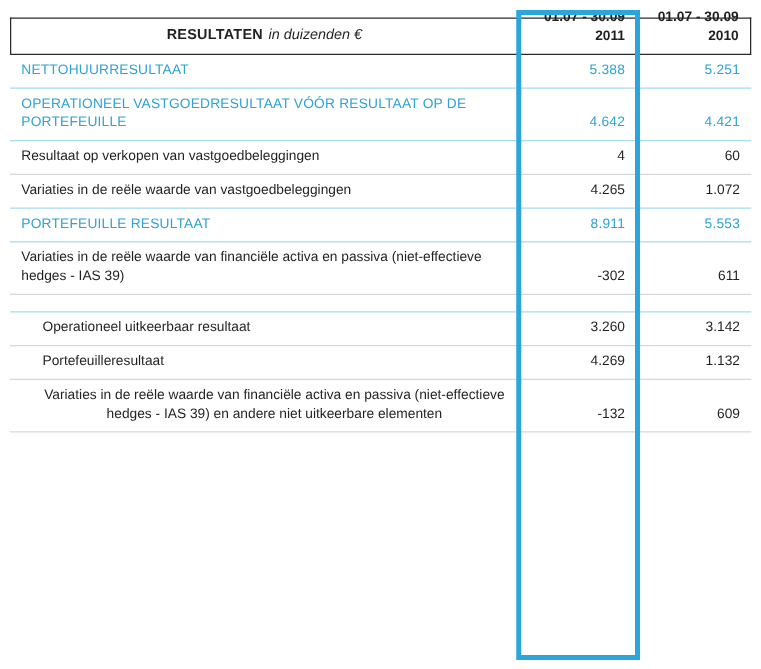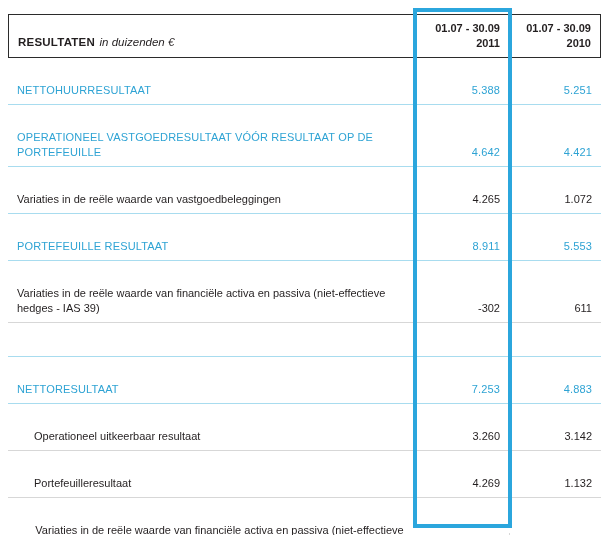--- a/index.html
+++ b/index.html
@@ -45,7 +45,7 @@
   }
   .hdr-cell {
     box-sizing: border-box;
-    height: 44px;
+    height: 30px;
     padding: 4px 9px 6px 9px;
     border-top: 1.6px solid #2b2b2b;
     border-bottom: 1.6px solid #2b2b2b;

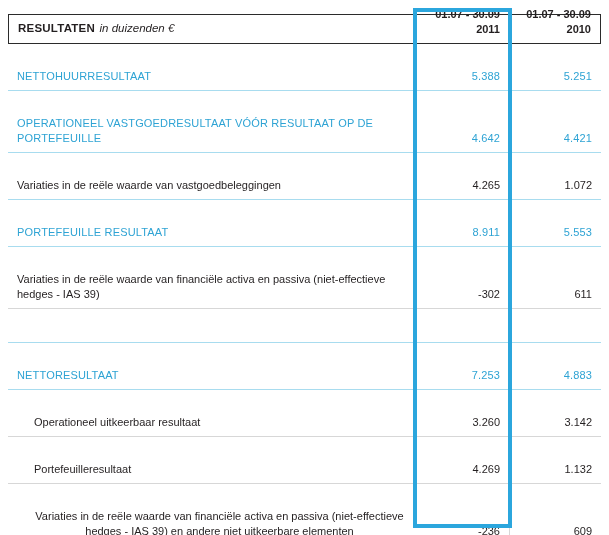--- a/index.html
+++ b/index.html
@@ -55,7 +55,7 @@
   }
   .hdr-label {
     border-left: 1.6px solid #2b2b2b;
-    align-items: flex-start;
+    align-items: center;
     padding-bottom: 7px;
   }
   .hdr-num {

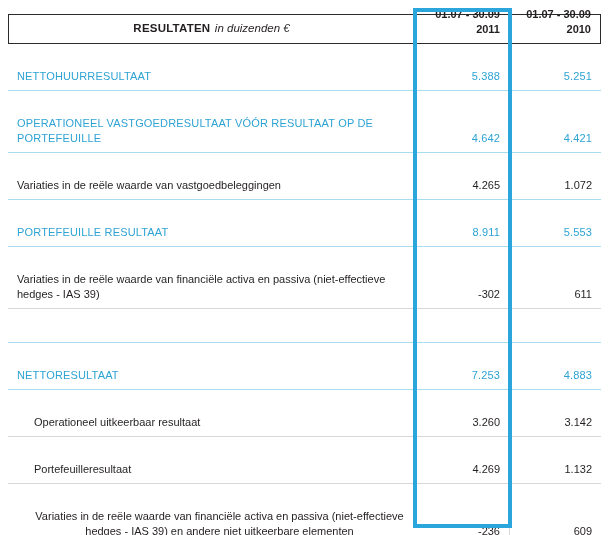--- a/index.html
+++ b/index.html
@@ -102,7 +102,6 @@
     min-height: 26px;
     display: flex;
     align-items: flex-end;
-    margin-top: 20px;
   }
   .cell.num {
     justify-content: flex-end;

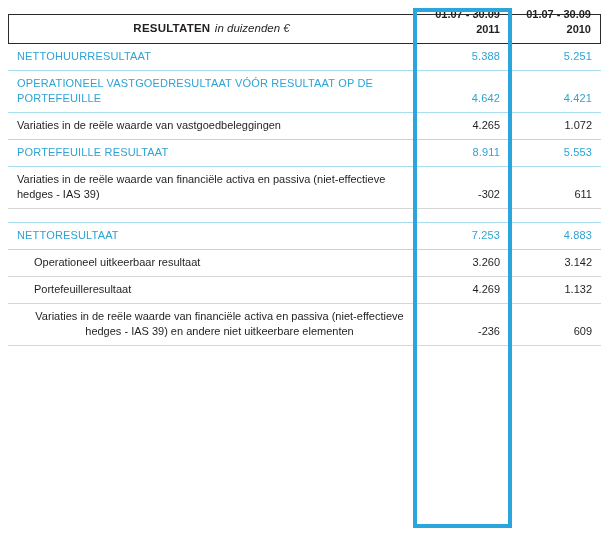--- a/index.html
+++ b/index.html
@@ -211,6 +211,17 @@
             <div class="cell num">4.421</div>
           </td>
         </tr>
+        <tr>
+          <td>
+            <div class="cell lbl">Resultaat op verkopen van vastgoedbeleggingen</div>
+          </td>
+          <td>
+            <div class="cell num">4</div>
+          </td>
+          <td class="div2010">
+            <div class="cell num">60</div>
+          </td>
+        </tr>
         <tr class="preblue">
           <td>
             <div class="cell lbl">Variaties in de reële waarde van vastgoedbeleggingen</div>

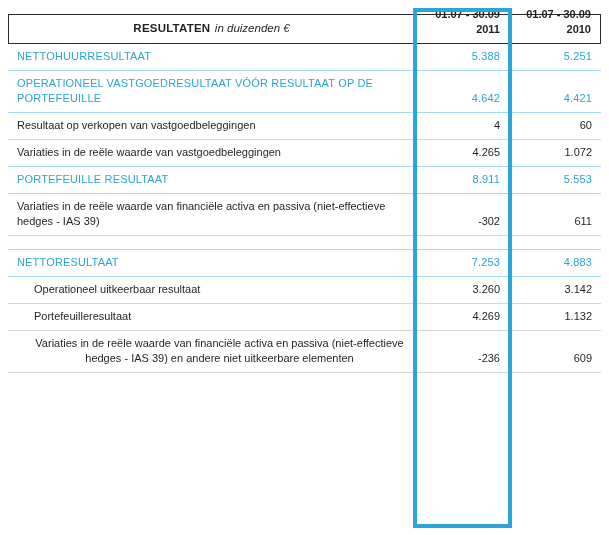--- a/index.html
+++ b/index.html
@@ -266,17 +266,6 @@
             <div class="cell num"></div>
           </td>
         </tr>
-        <tr class="section">
-          <td>
-            <div class="cell lbl">NETTORESULTAAT</div>
-          </td>
-          <td>
-            <div class="cell num">7.253</div>
-          </td>
-          <td class="div2010">
-            <div class="cell num">4.883</div>
-          </td>
-        </tr>
         <tr>
           <td>
             <div class="cell lbl indent">Operationeel uitkeerbaar resultaat</div>

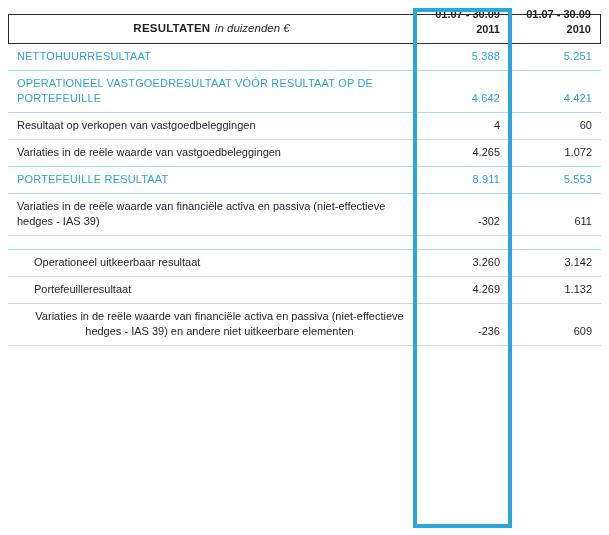--- a/index.html
+++ b/index.html
@@ -293,7 +293,7 @@
             <div class="cell lbl indent wrap">Variaties in de reële waarde van financiële activa en passiva (niet-effectieve hedges - IAS 39) en andere niet uitkeerbare elementen</div>
           </td>
           <td>
-            <div class="cell num">-236</div>
+            <div class="cell num">-132</div>
           </td>
           <td class="div2010">
             <div class="cell num">609</div>

